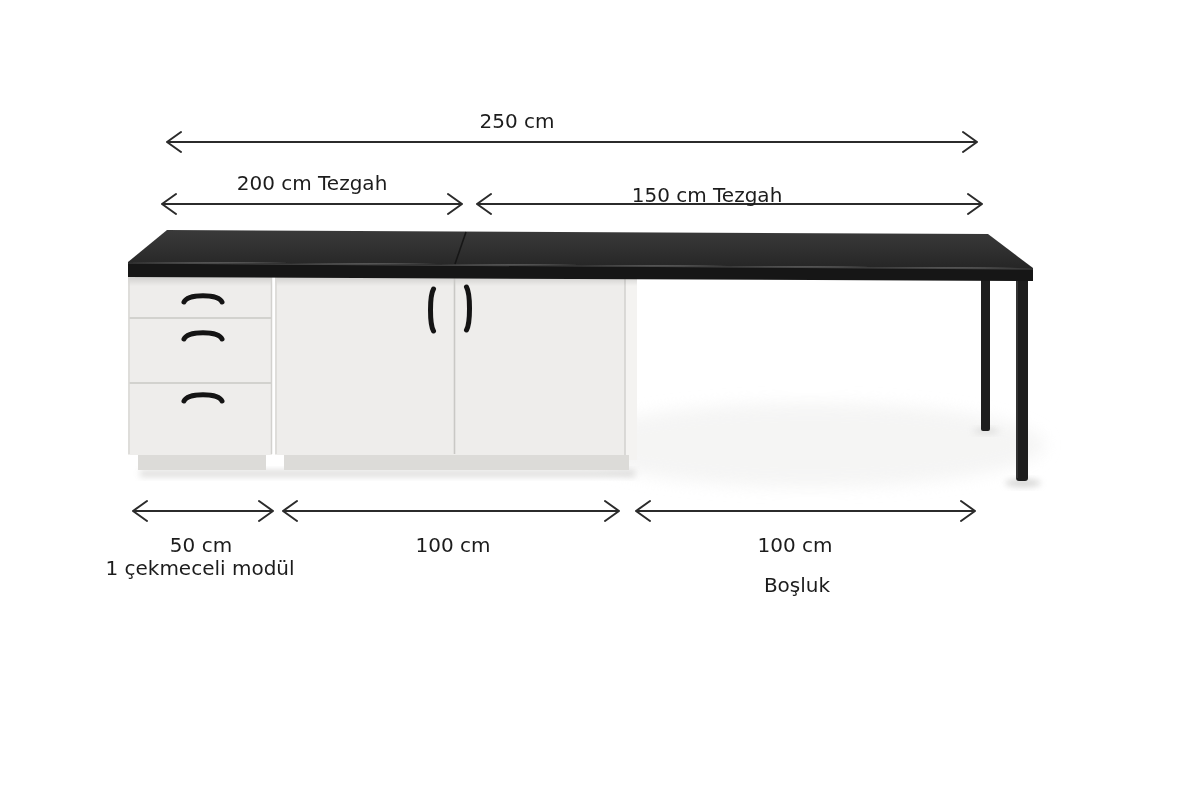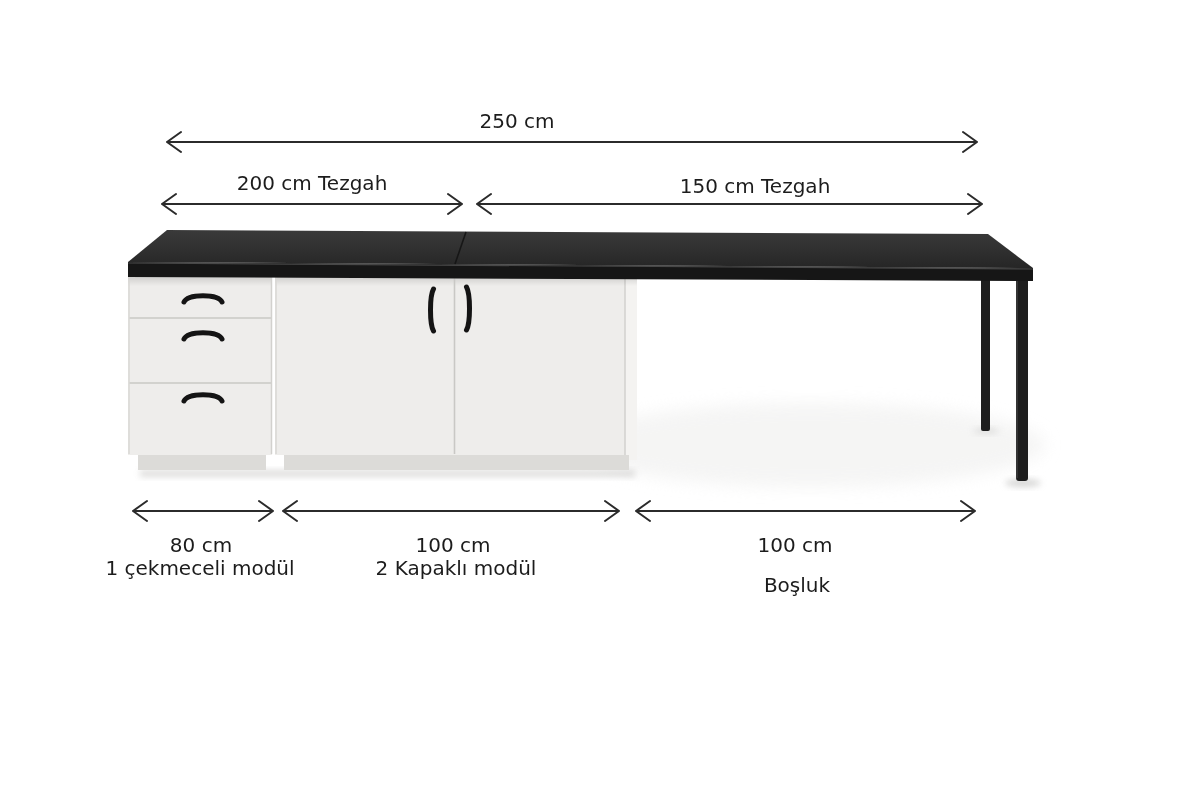--- a/index.html
+++ b/index.html
@@ -103,7 +103,7 @@
 
   <div class="dim-label" style="left:312px;top:171px;">200 cm Tezgah</div>
 
-  <div class="dim-label" style="left:707px;top:174px;margin-left:48px;">150 cm Tezgah</div>
+  <div class="dim-label" style="left:707px;top:183px;">150 cm Tezgah</div>
 
   <div class="dim-label" style="left:201px;top:533px;">80 cm</div>
   <div class="dim-label" style="left:200px;top:556px;">1 çekmeceli modül</div>

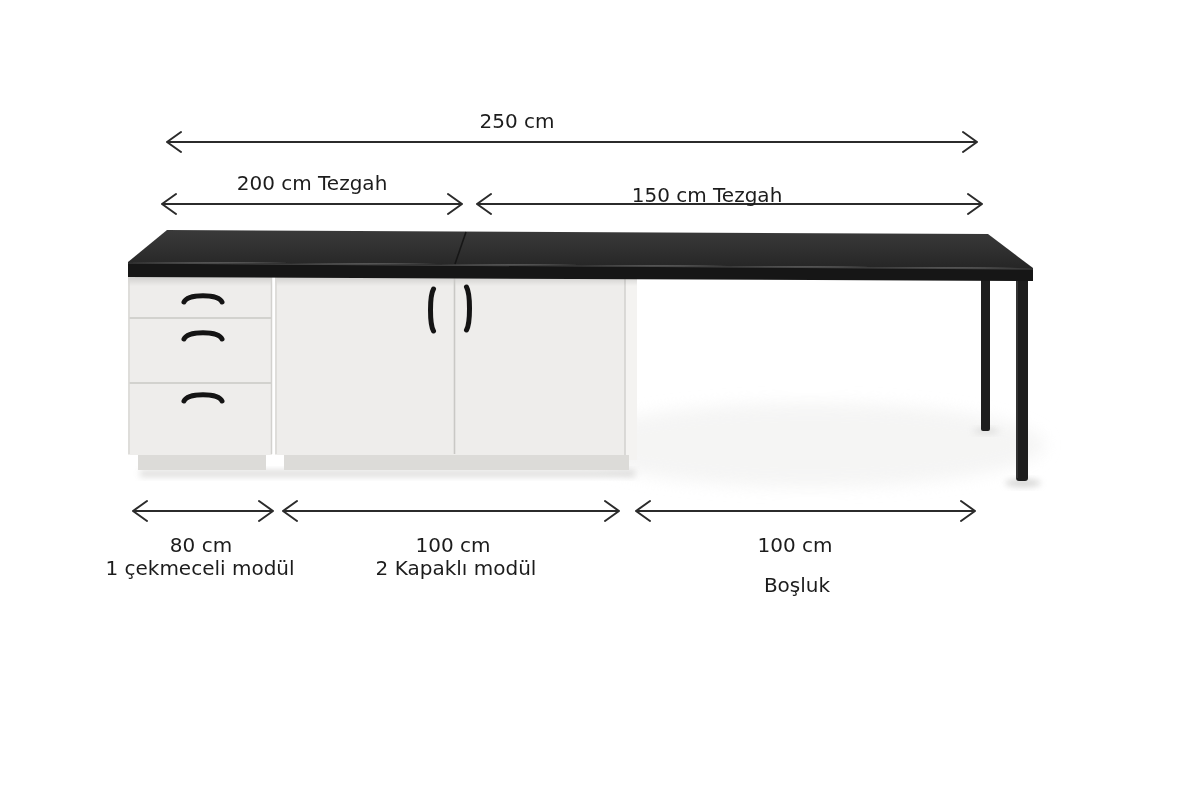--- a/index.html
+++ b/index.html
@@ -105,7 +105,7 @@
 
   <div class="dim-label" style="left:707px;top:183px;">150 cm Tezgah</div>
 
-  <div class="dim-label" style="left:201px;top:533px;">80 cm</div>
+  <div class="dim-label" style="left:201px;top:533px;">50 cm</div>
   <div class="dim-label" style="left:200px;top:556px;">1 çekmeceli modül</div>
 
   <div class="dim-label" style="left:453px;top:533px;">100 cm</div>

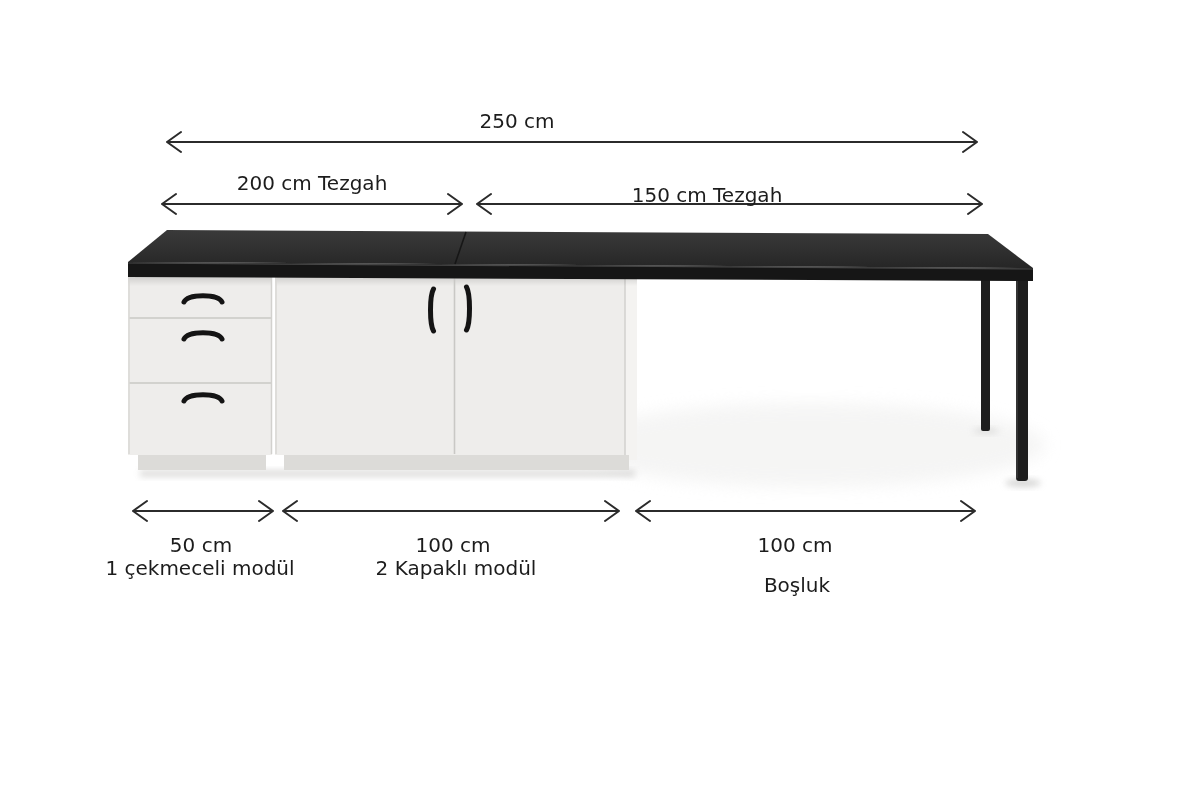--- a/index.html
+++ b/index.html
@@ -109,7 +109,6 @@
   <div class="dim-label" style="left:200px;top:556px;">1 çekmeceli modül</div>
 
   <div class="dim-label" style="left:453px;top:533px;">100 cm</div>
-  <div class="dim-label" style="left:456px;top:556px;">2 Kapaklı modül</div>
 
   <div class="dim-label" style="left:795px;top:533px;">100 cm</div>
   <div class="dim-label" style="left:797px;top:573px;">Boşluk</div>

